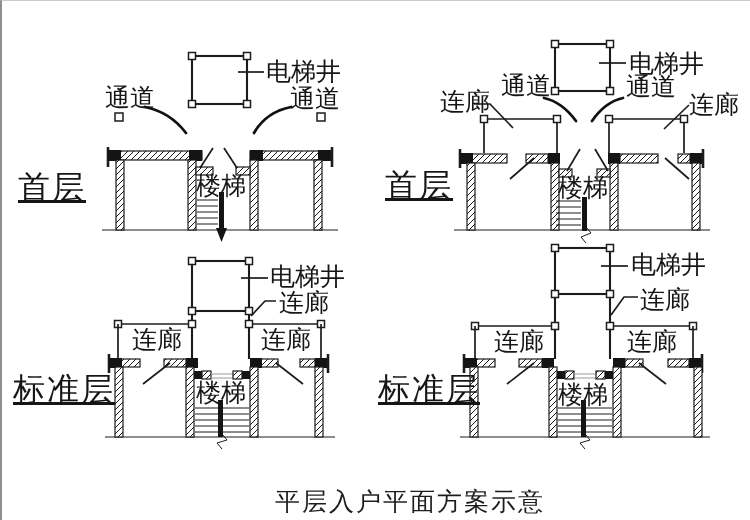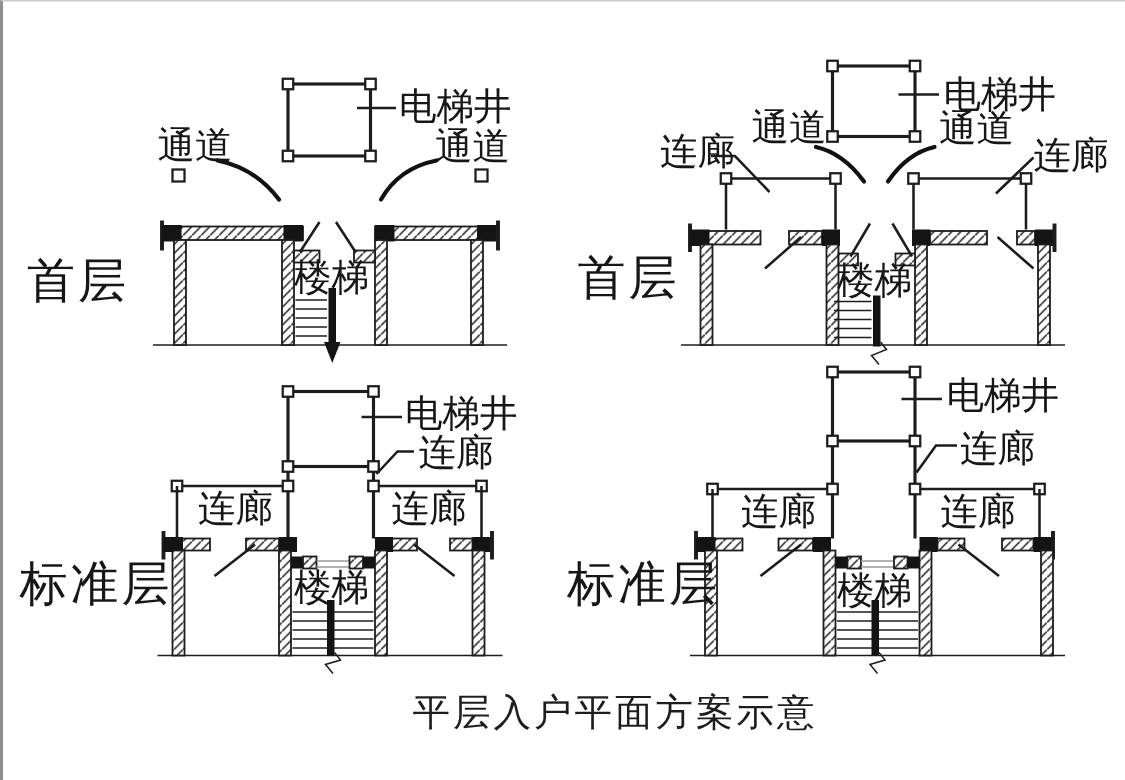--- a/index.html
+++ b/index.html
@@ -22,7 +22,7 @@
     font-family:"Liberation Serif","DejaVu Serif",serif;
   }
   .ann{font-size:25px;}
-  .floor{font-size:32px;letter-spacing:2px;}
+  .floor{font-size:32px;letter-spacing:2px;text-decoration:underline;}
   .caption{font-size:25px;letter-spacing:2px;color:#1d1d1d;}
   
   .ln{stroke:#1c1c1c;stroke-width:1.7;fill:none;}

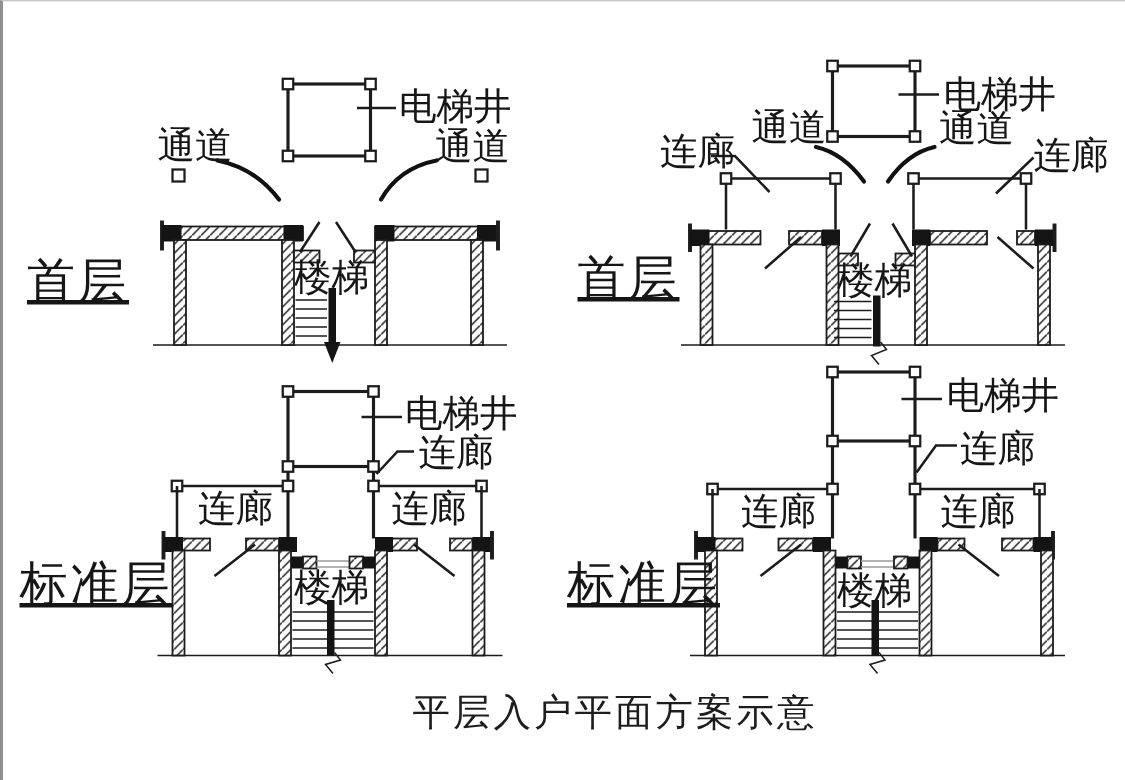--- a/index.html
+++ b/index.html
@@ -279,7 +279,7 @@
   <div class="lbl ann" style="left:625px;top:328px">连廊</div>
   <div class="lbl ann" style="left:556px;top:381px">楼梯</div>
 
-  <div class="lbl caption" style="left:273px;top:462px">平层入户平面方案示意</div>
+  <div class="lbl caption" style="left:273px;top:488px">平层入户平面方案示意</div>
 </div>
 
 </body></html>

